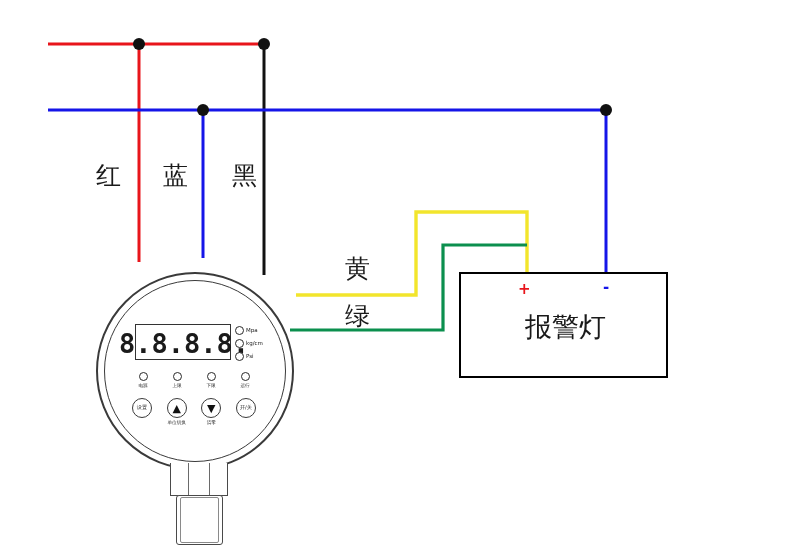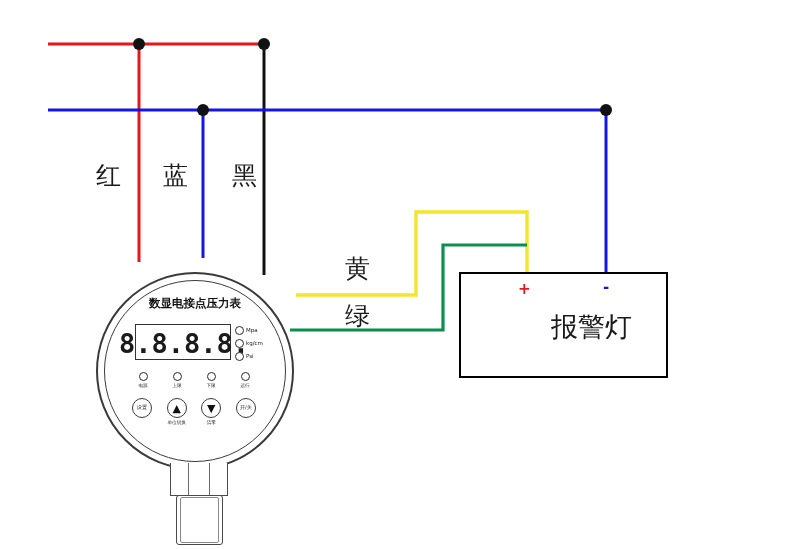--- a/index.html
+++ b/index.html
@@ -331,7 +331,6 @@
 
     <div id="gauge-face">
 
-      <div id="gauge-title">数显电接点压力表</div>
 
       <div id="lcd-display">
         <div id="lcd-digits">8.8.8.8.</div>

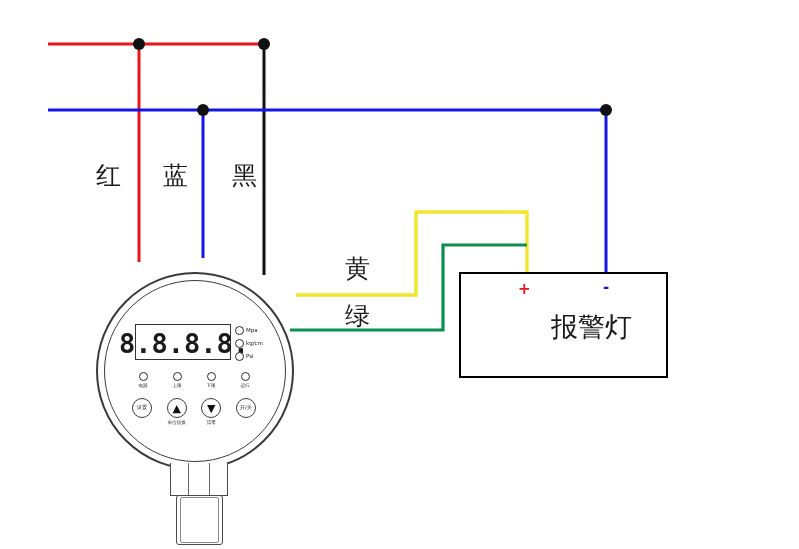--- a/index.html
+++ b/index.html
@@ -61,7 +61,6 @@
     font-family: "DejaVu Sans", sans-serif;
     font-size: 27px;
     color: #1a1a1a;
-    margin-left: 26px;
   }
   .terminal-sign {
     position: absolute;

